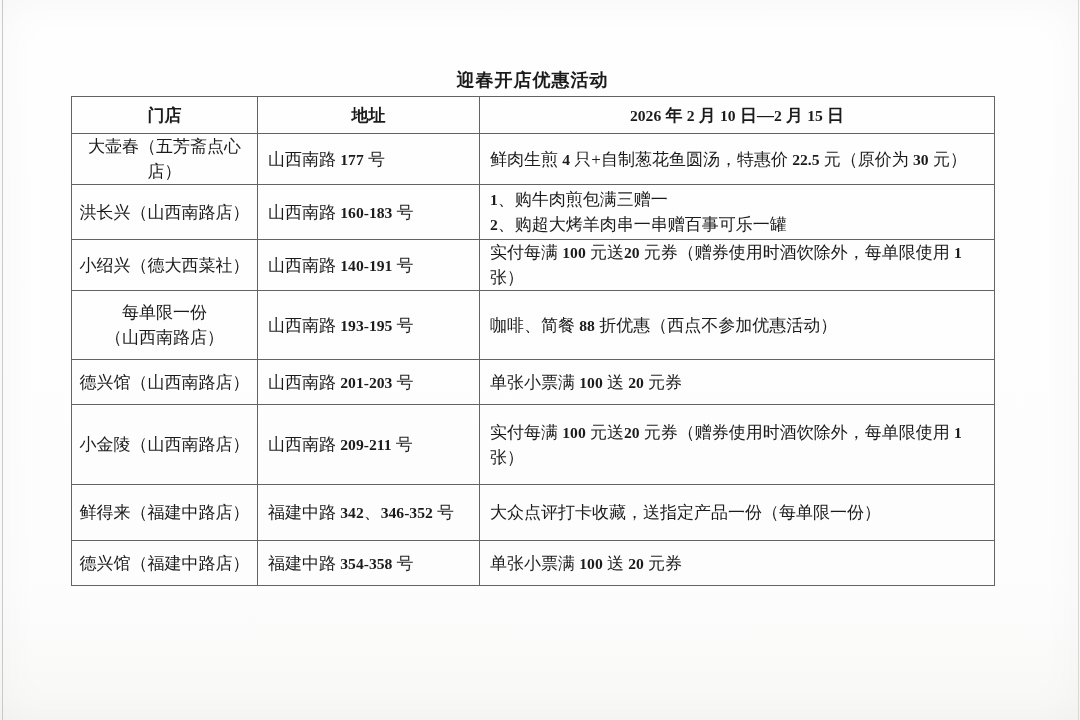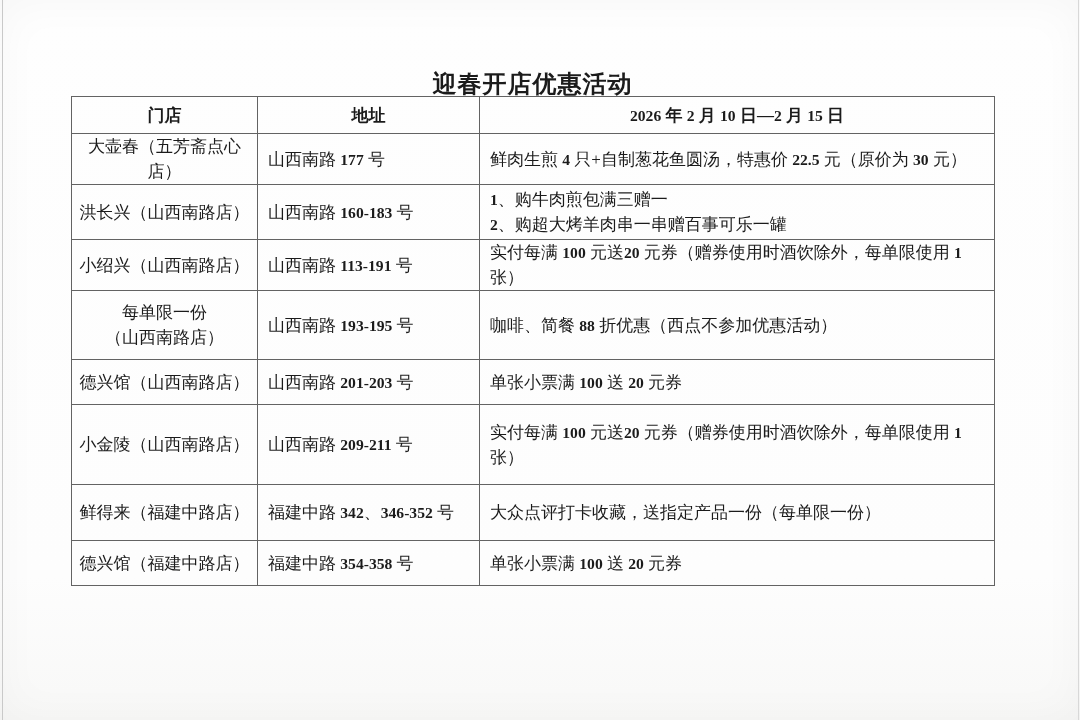--- a/index.html
+++ b/index.html
@@ -18,7 +18,7 @@
   .edge-line-right{position:absolute;right:1px;top:0;bottom:0;width:1px;background:#d8d8d8;}
   .title{
     position:absolute;top:53px;left:71px;width:923px;
-    text-align:center;font-size:24px;font-weight:bold;letter-spacing:1px;
+    text-align:center;font-size:18px;font-weight:bold;letter-spacing:1px;
     line-height:30px;
   }
   .tablewrap{position:absolute;left:71px;top:96px;}

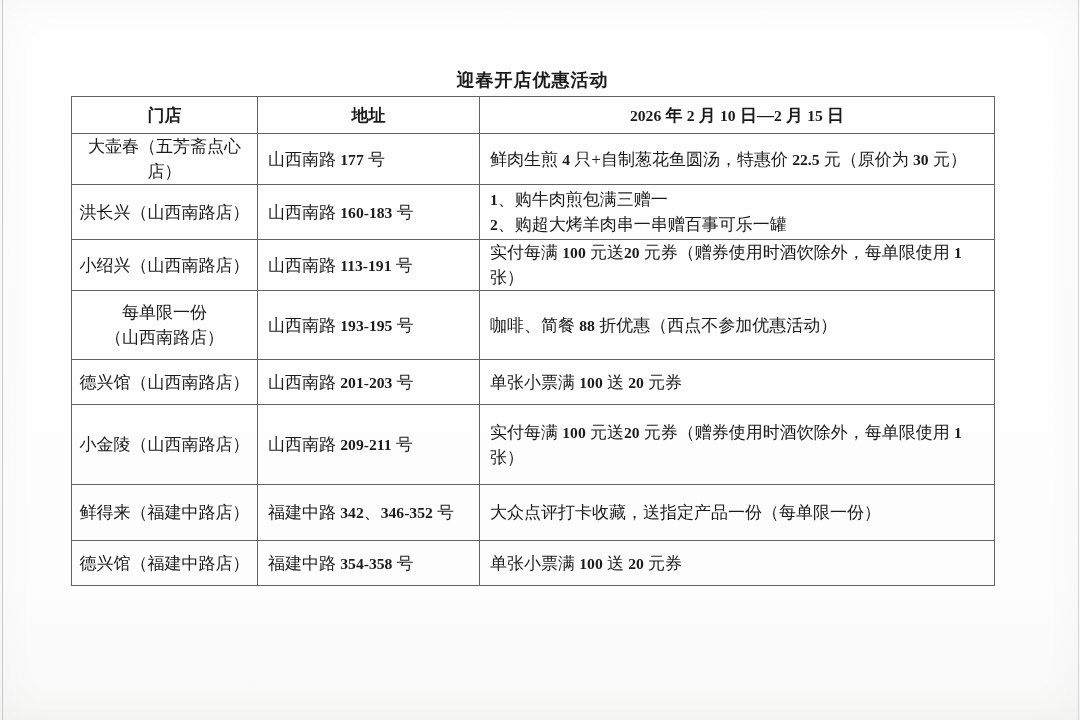--- a/index.html
+++ b/index.html
@@ -88,7 +88,7 @@
           </td>
         </tr>
         <tr class="h45">
-          <td class="store">小绍兴（山西南路店）</td>
+          <td class="store">小绍兴（德大西菜社）</td>
           <td class="addr">山西南路 <span class="num">113-191</span> 号</td>
           <td class="offer">
               <div>实付每满 <span class="num">100</span> 元送<span class="num">20</span> 元券（赠券使用时酒饮除外，每单限使用 <span class="num">1</span> 张）</div>

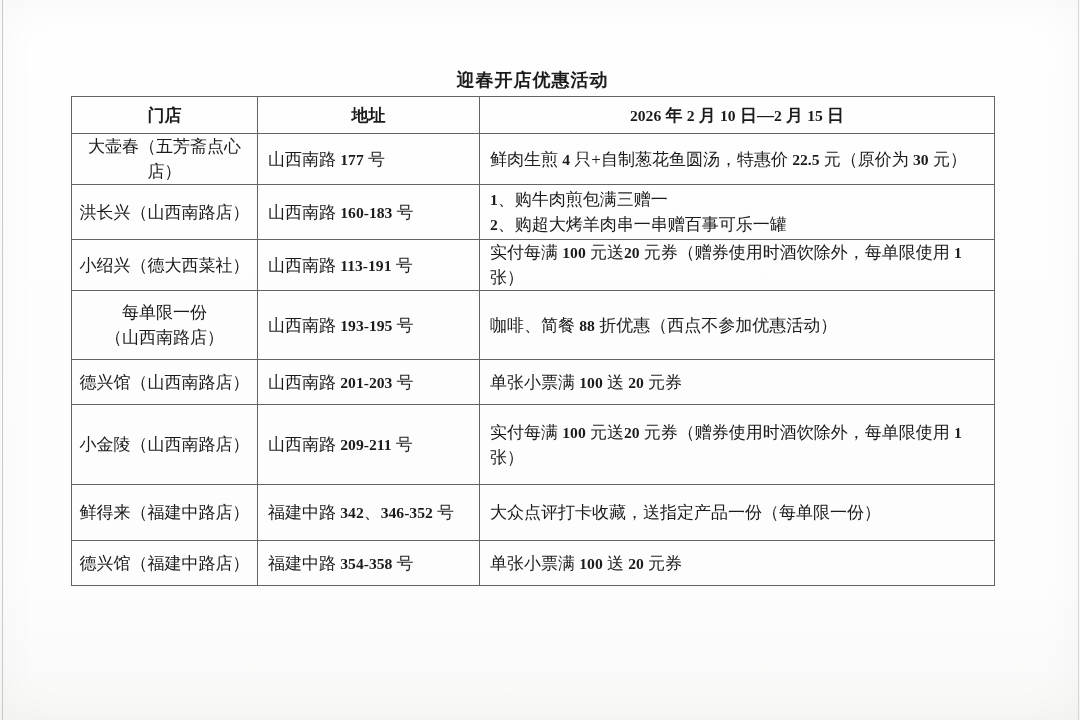--- a/index.html
+++ b/index.html
@@ -89,7 +89,7 @@
         </tr>
         <tr class="h45">
           <td class="store">小绍兴（德大西菜社）</td>
-          <td class="addr">山西南路 <span class="num">113-191</span> 号</td>
+          <td class="addr">山西南路 <span class="num">140-191</span> 号</td>
           <td class="offer">
               <div>实付每满 <span class="num">100</span> 元送<span class="num">20</span> 元券（赠券使用时酒饮除外，每单限使用 <span class="num">1</span> 张）</div>
             </td>

